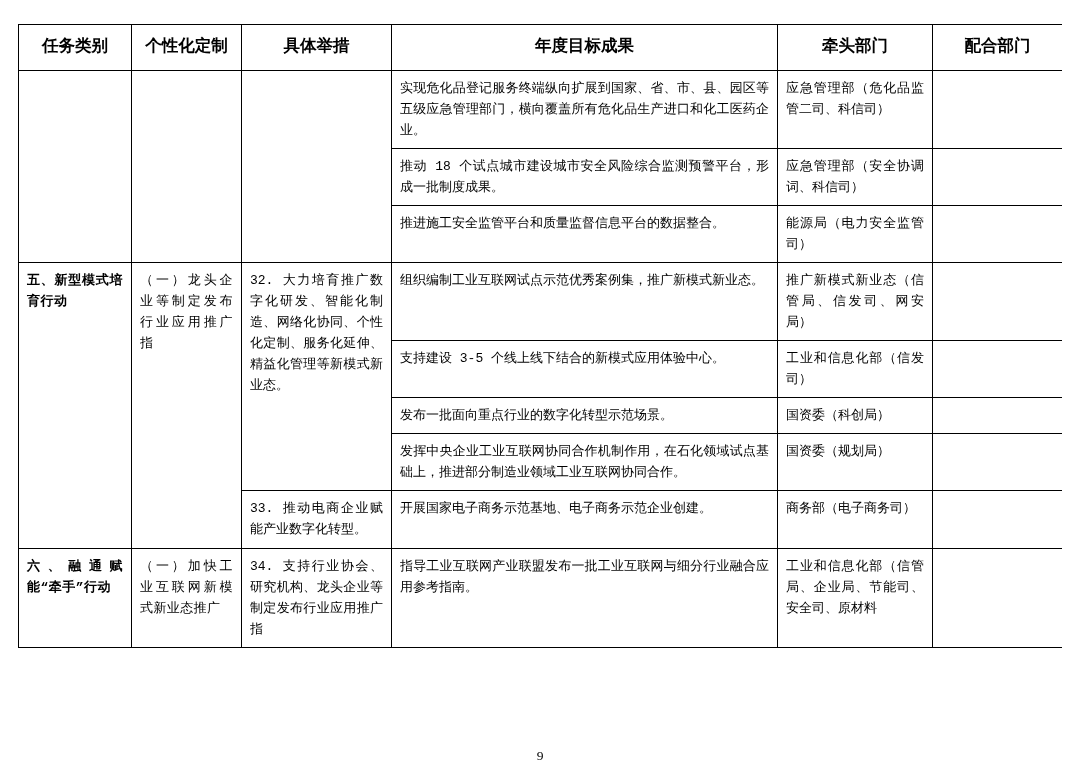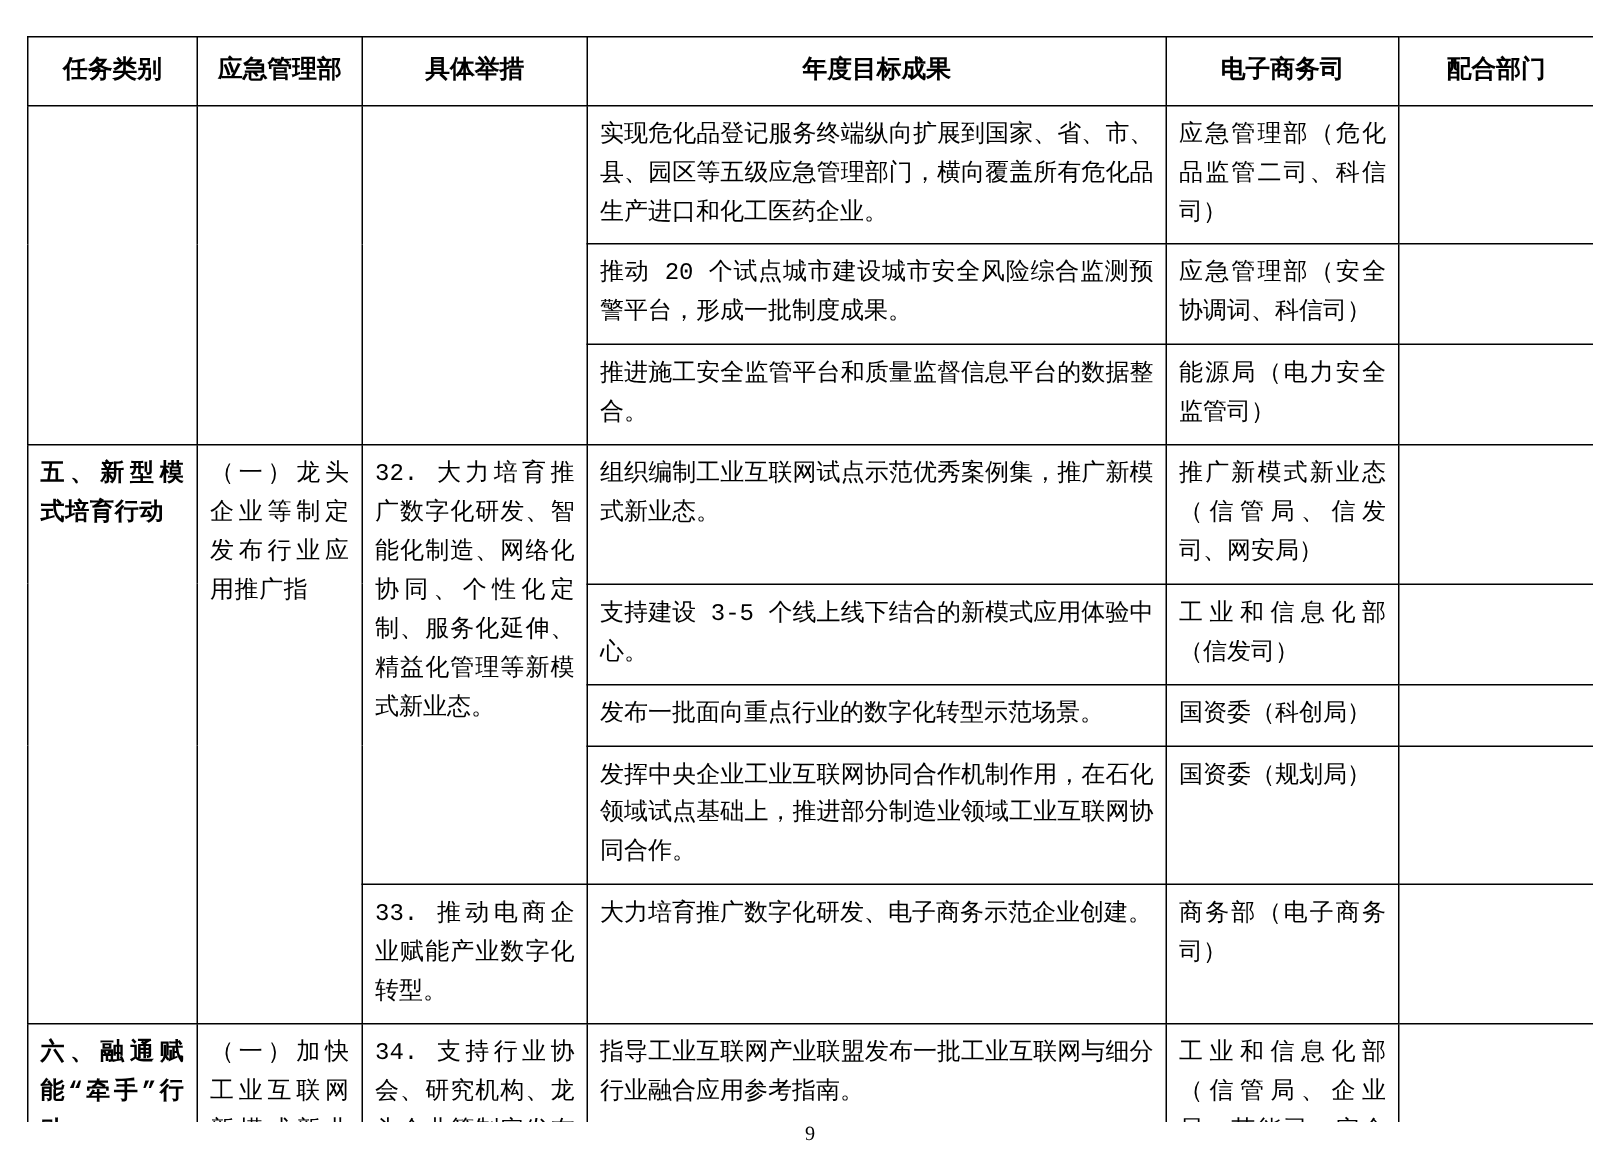--- a/index.html
+++ b/index.html
@@ -104,7 +104,7 @@
       <thead>
         <tr>
           <th>任务类别</th>
-          <th>应急管理部</th>
+          <th>个性化定制</th>
           <th>具体举措</th>
           <th>年度目标成果</th>
           <th>电子商务司</th>

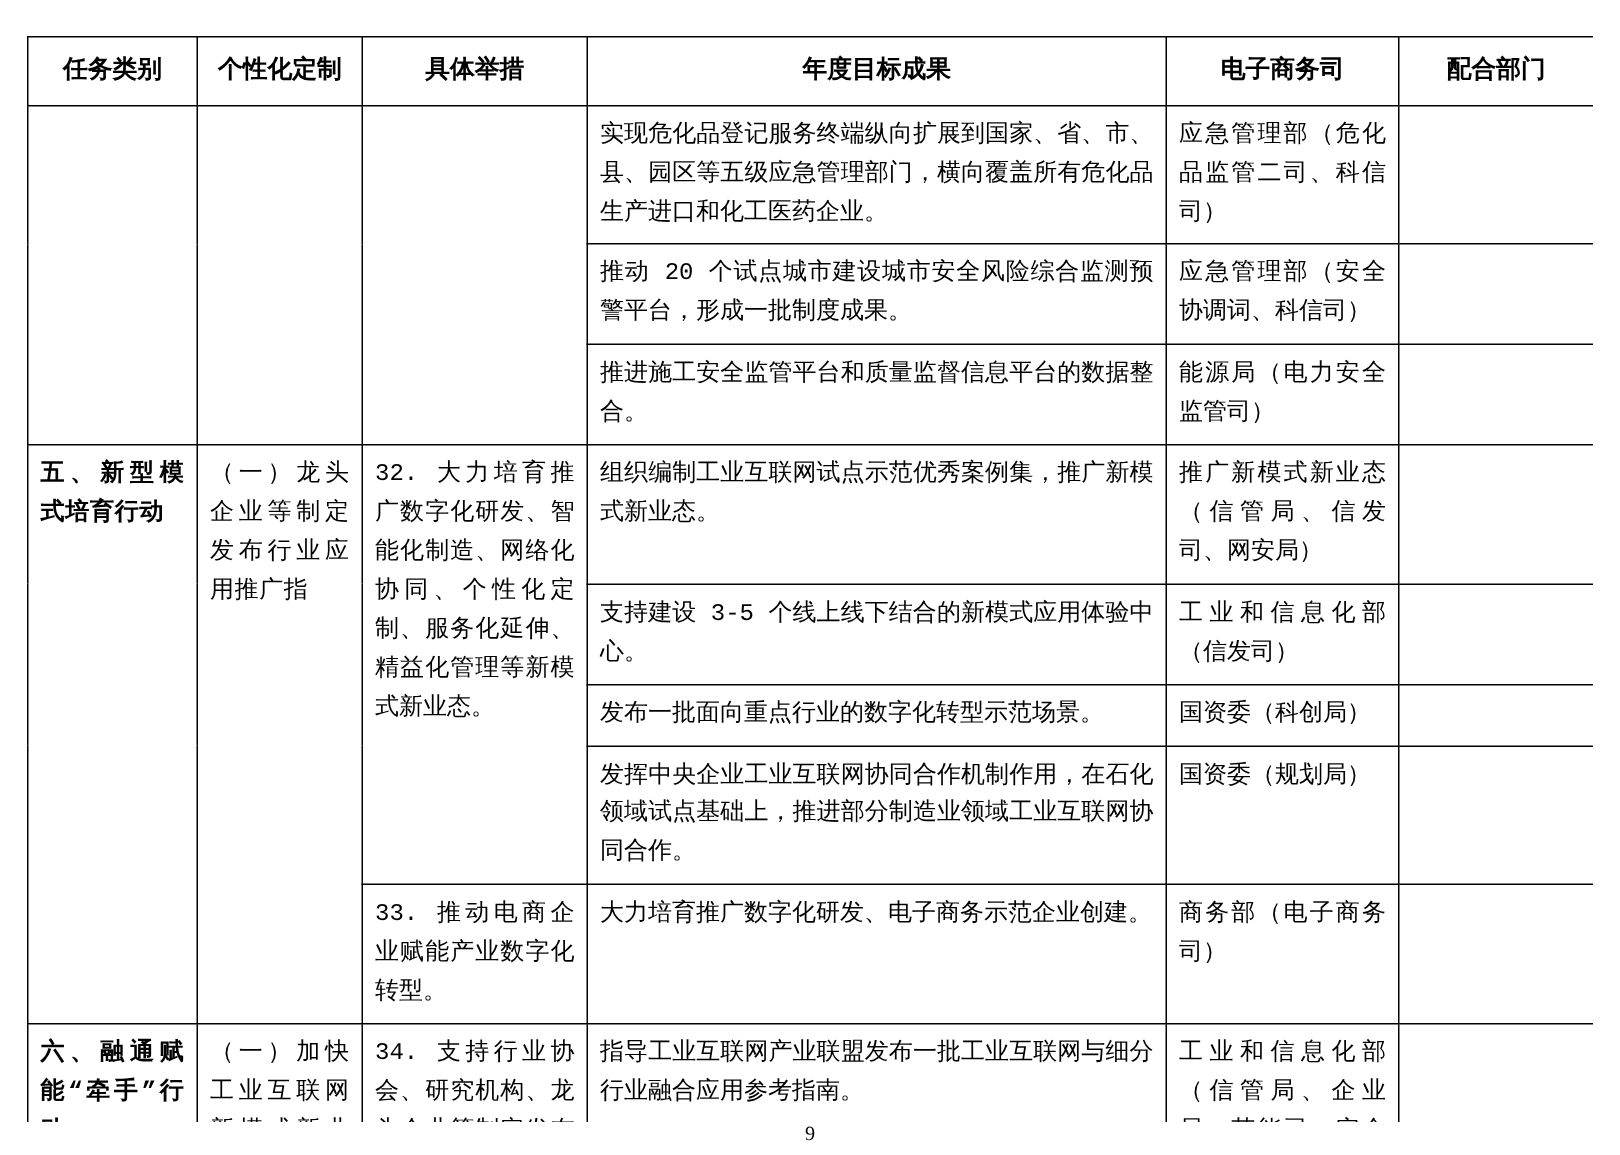--- a/index.html
+++ b/index.html
@@ -107,7 +107,7 @@
           <th>个性化定制</th>
           <th>具体举措</th>
           <th>年度目标成果</th>
-          <th>电子商务司</th>
+          <th>牵头部门</th>
           <th>配合部门</th>
         </tr>
       </thead>

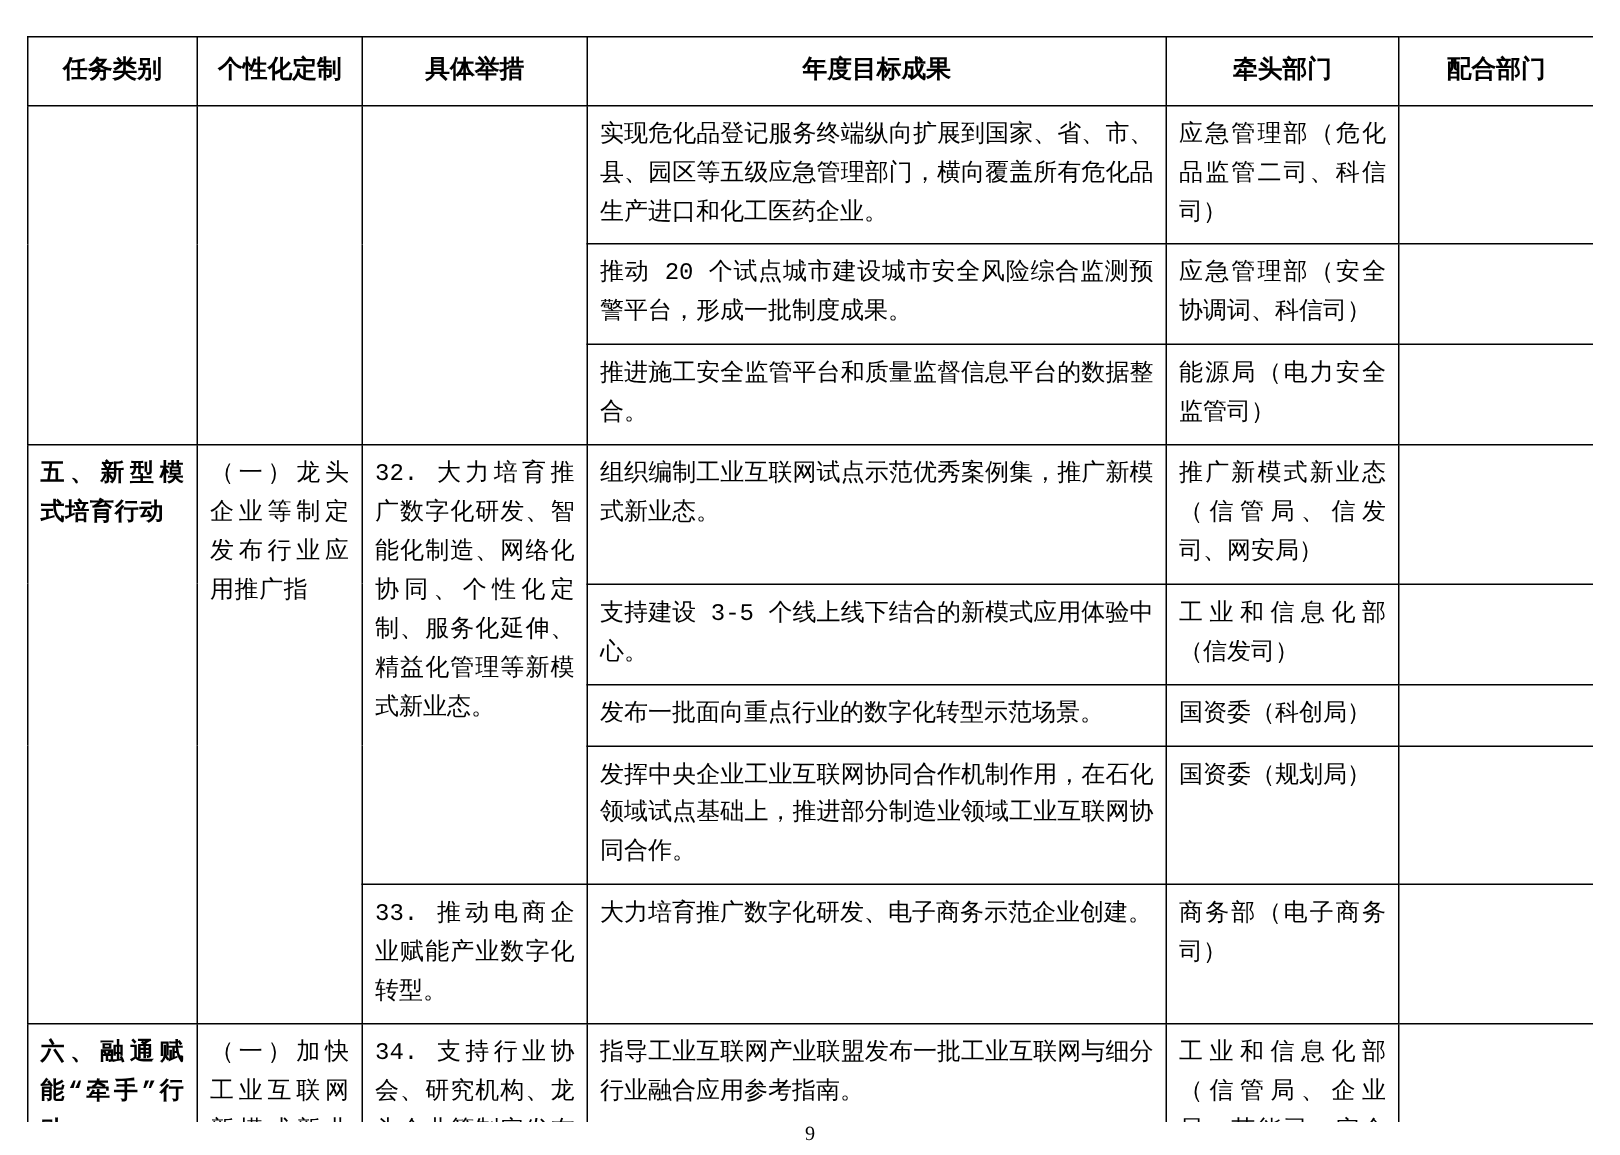--- a/index.html
+++ b/index.html
@@ -34,7 +34,7 @@
     border: 1px solid #000000;
     vertical-align: top;
     padding: 7px 8px 7px 8px;
-    font-size: 16px;
+    font-size: 13px;
     line-height: 1.62;
     text-align: justify;
     text-justify: inter-ideograph;

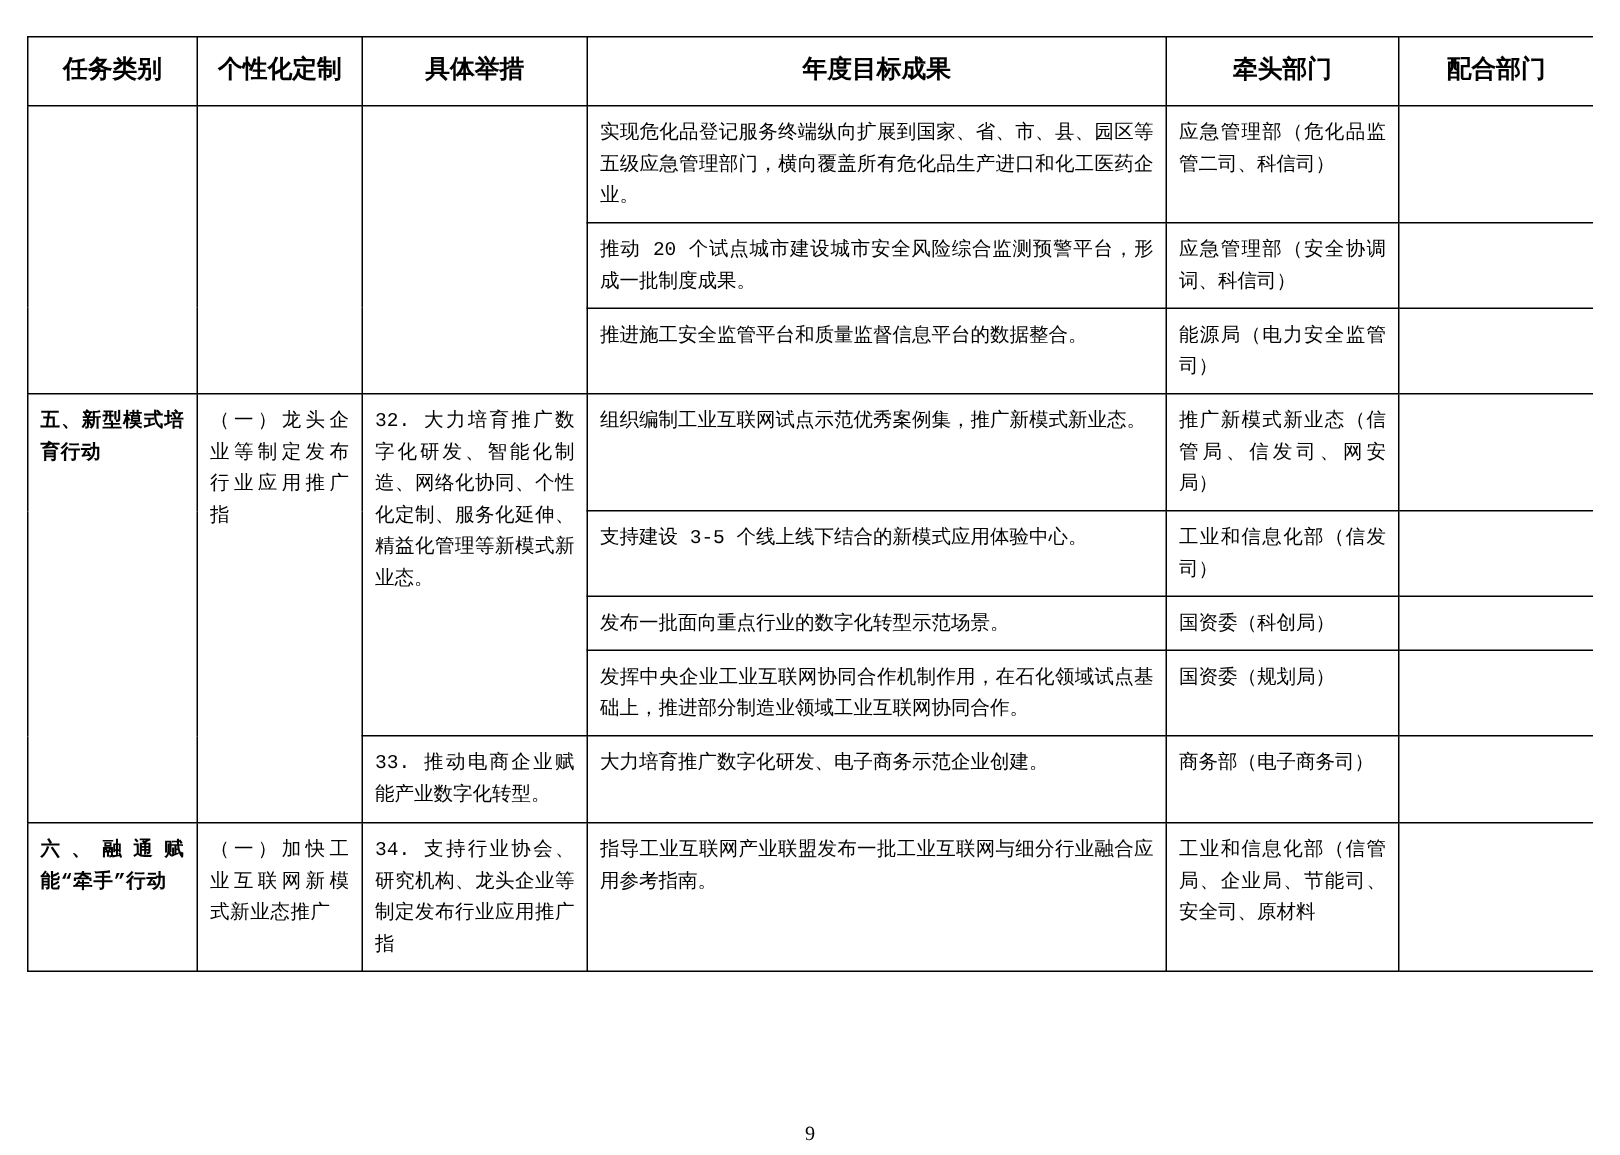--- a/index.html
+++ b/index.html
@@ -122,7 +122,7 @@
           <td class="empty-cell"></td>
         </tr>
         <tr>
-          <td>推动 20 个试点城市建设城市安全风险综合监测预警平台，形成一批制度成果。</td>
+          <td>推动 18 个试点城市建设城市安全风险综合监测预警平台，形成一批制度成果。</td>
           <td class="lead-cell">应急管理部（安全协调词、科信司）</td>
           <td class="empty-cell"></td>
         </tr>

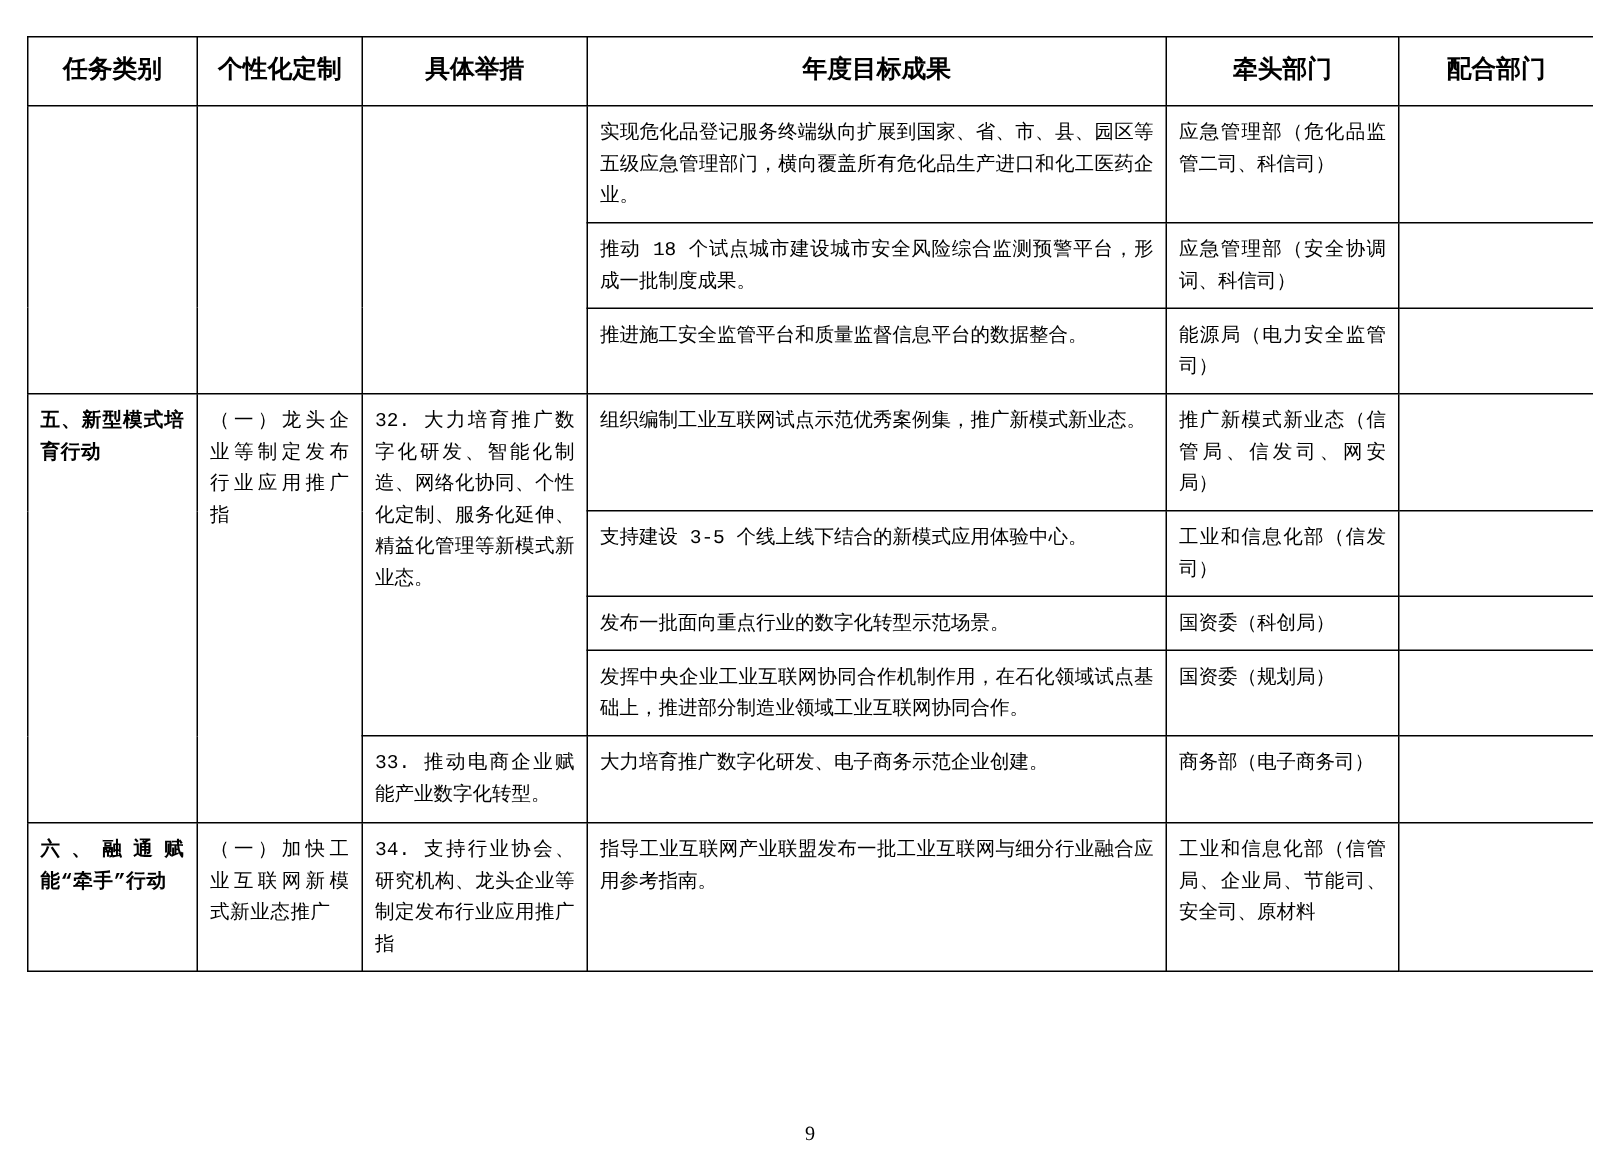--- a/index.html
+++ b/index.html
@@ -157,7 +157,7 @@
         </tr>
         <tr>
           <td class="meas-cell">33. 推动电商企业赋能产业数字化转型。</td>
-          <td>大力培育推广数字化研发、电子商务示范企业创建。</td>
+          <td>开展国家电子商务示范基地、电子商务示范企业创建。</td>
           <td class="lead-cell">商务部（电子商务司）</td>
           <td class="empty-cell"></td>
         </tr>

